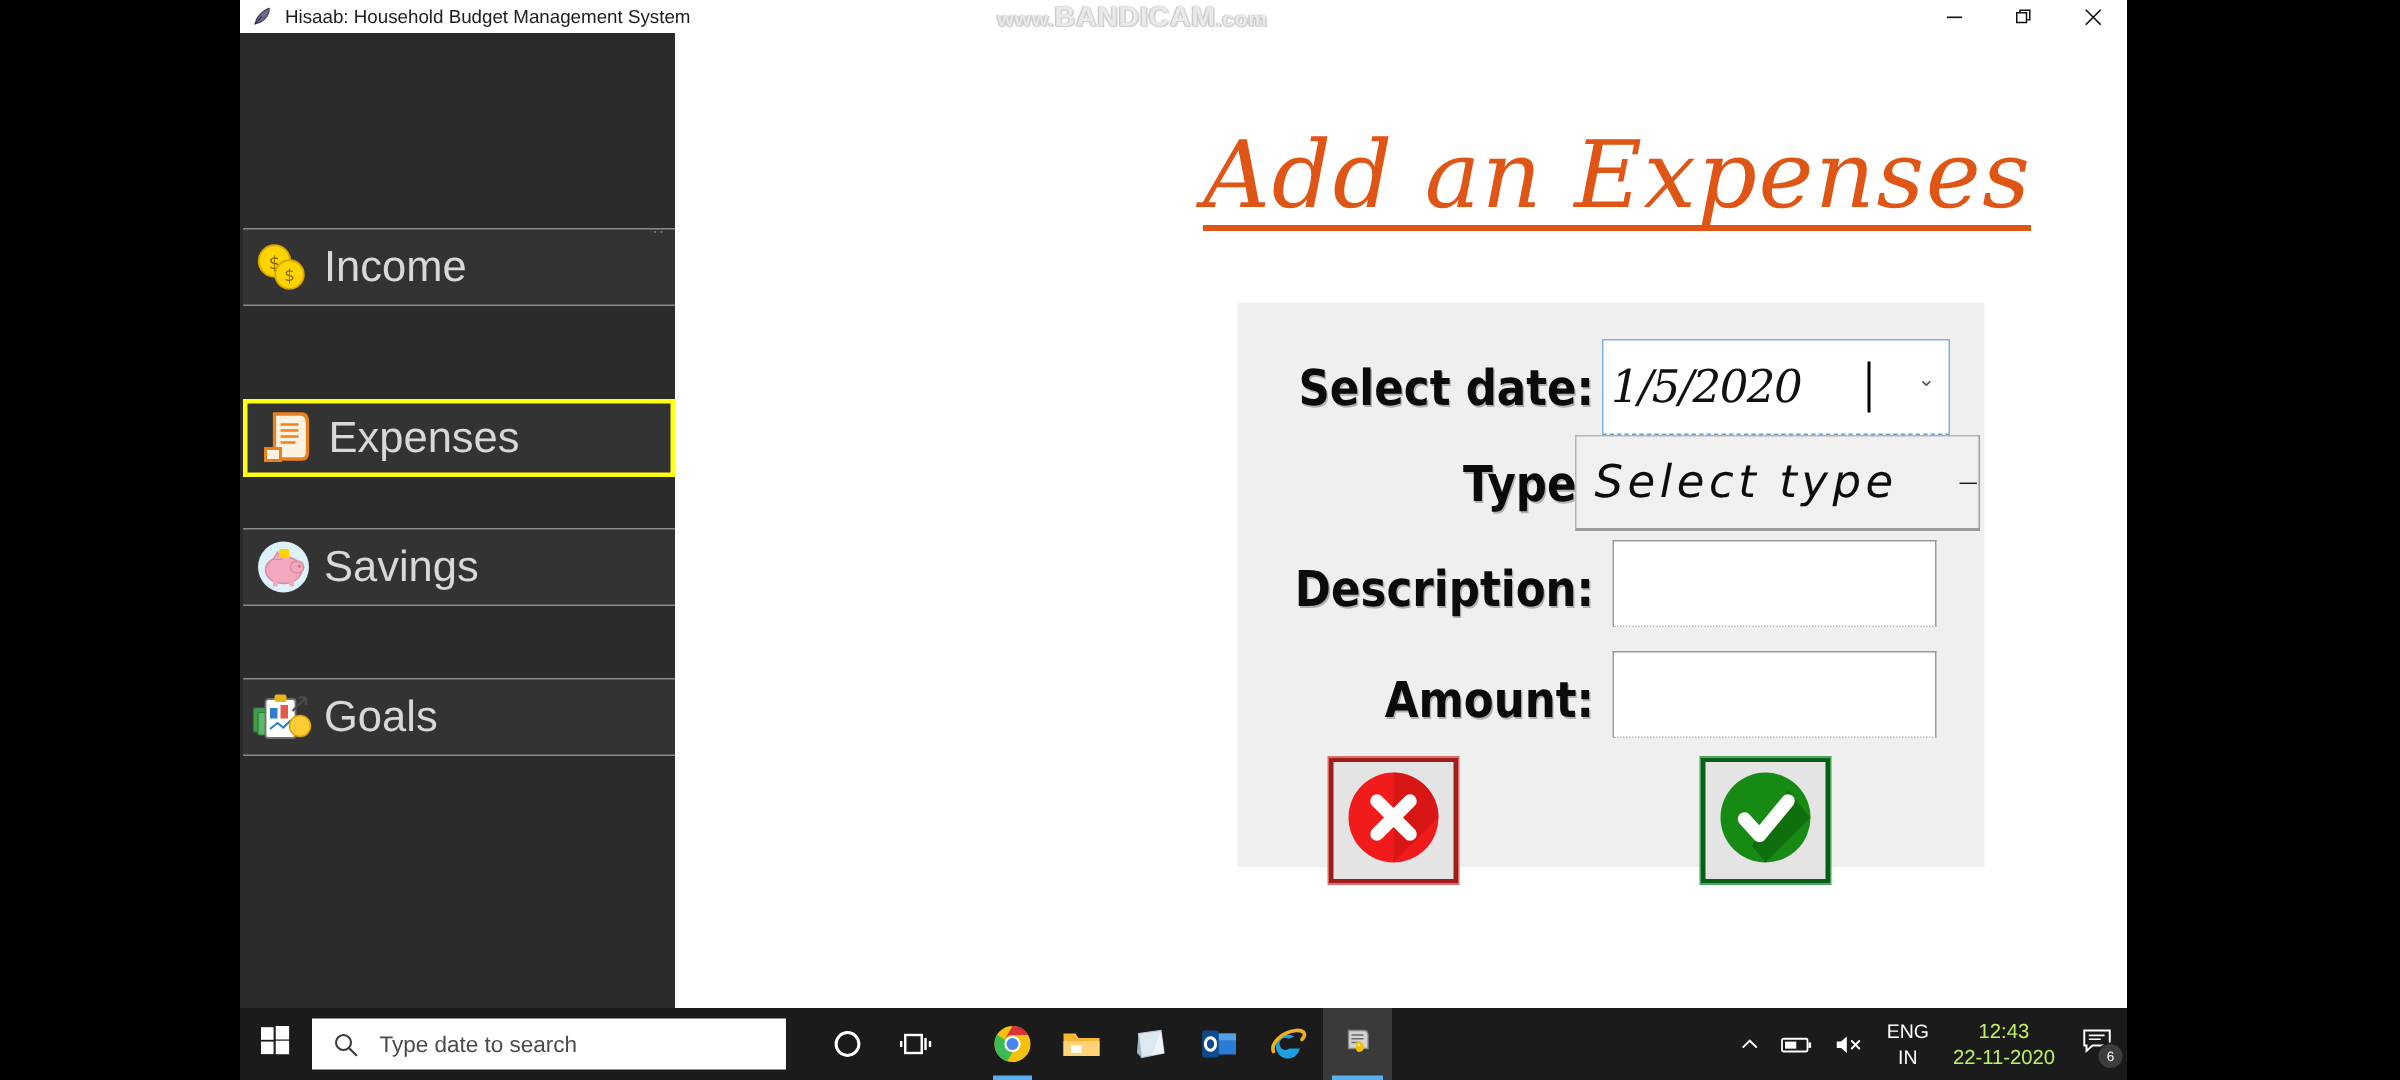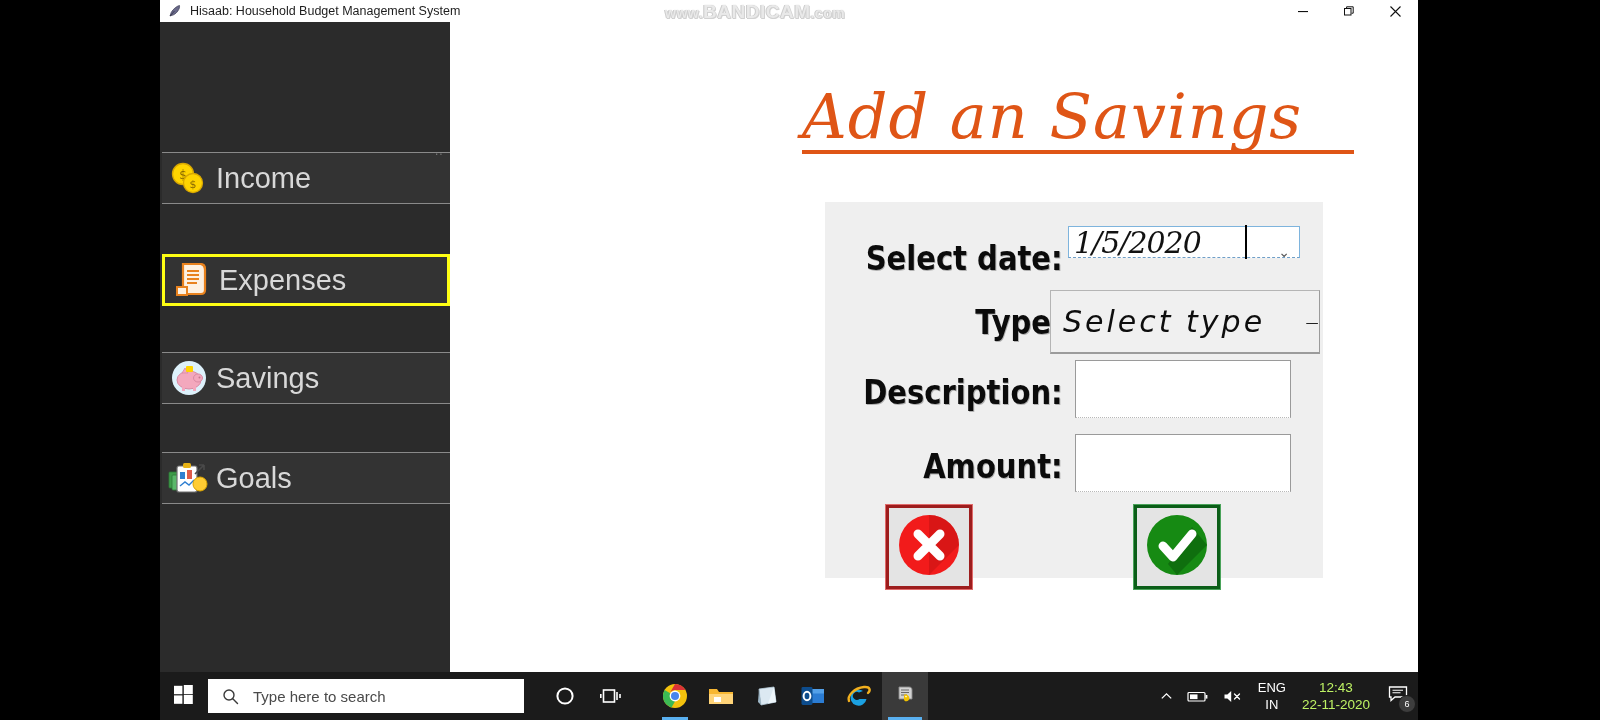--- a/index.html
+++ b/index.html
@@ -404,7 +404,7 @@
 
     <div id="content">
 
-      <div id="page-title">Add an Savings</div>
+      <div id="page-title">Add an Expenses</div>
       <div id="title-underline"></div>
 
       <div id="form-panel">

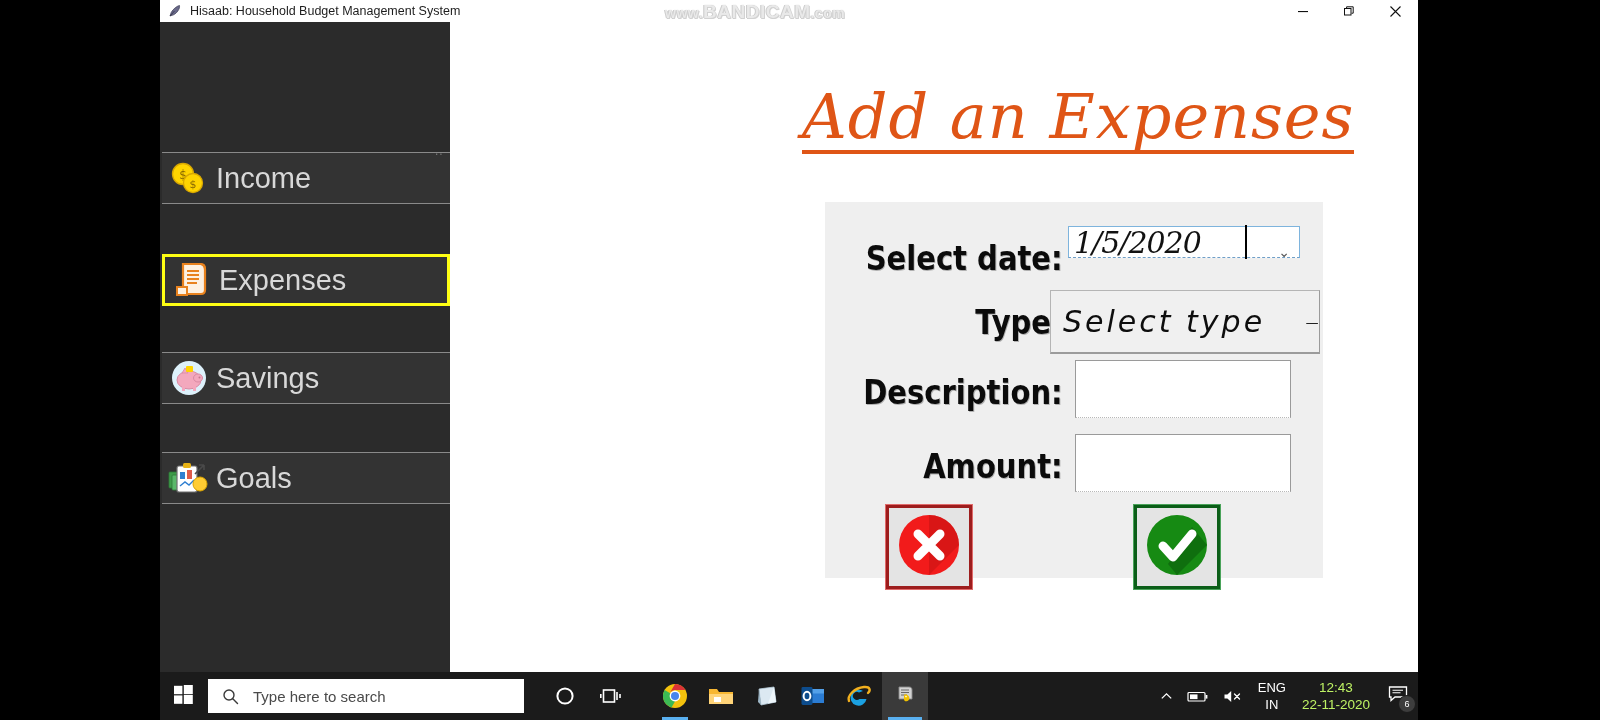--- a/index.html
+++ b/index.html
@@ -147,7 +147,7 @@
   
   #date-field {
     position: absolute; left: 243px; top: 24px;
-    width: 232px; height: 32px;
+    width: 232px; height: 64px;
     box-sizing: border-box;
     background: #ffffff;
     border: 1px solid #7eb4dd;

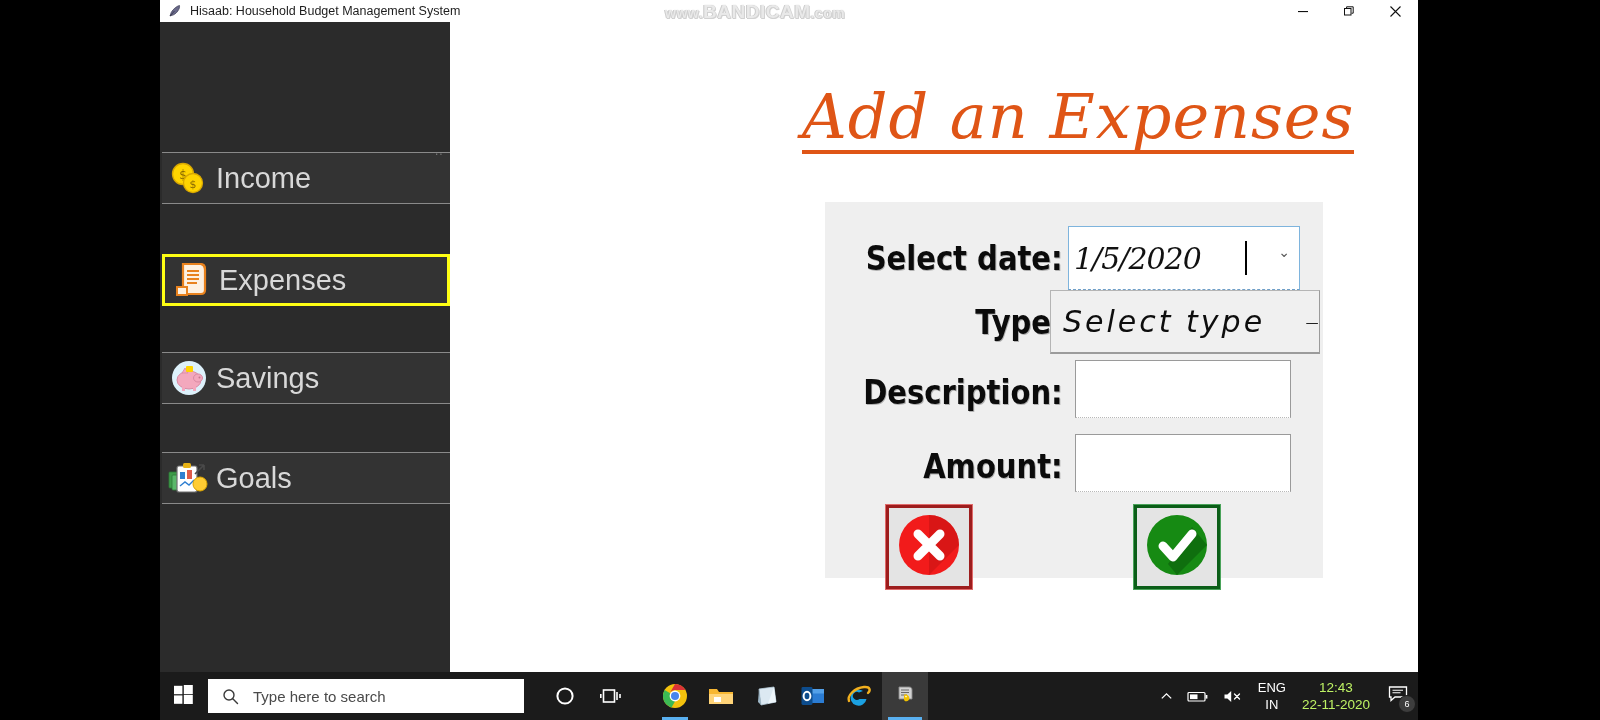--- a/index.html
+++ b/index.html
@@ -353,7 +353,7 @@
         <span class="nav-label">Income</span>
       </div>
 
-      <div class="nav-item selected" style="top:232px;">
+      <div class="nav-item selected" style="top:244px;">
         <span class="nav-icon">
           <svg width="42" height="40" viewBox="0 0 42 40">
             <path d="M12 4 L30 4 C33 4 34 6 34 9 L34 30 C34 33 32 34 30 34 L12 34 Z" fill="#fdf1e2" stroke="#e8821e" stroke-width="2.2"></path>

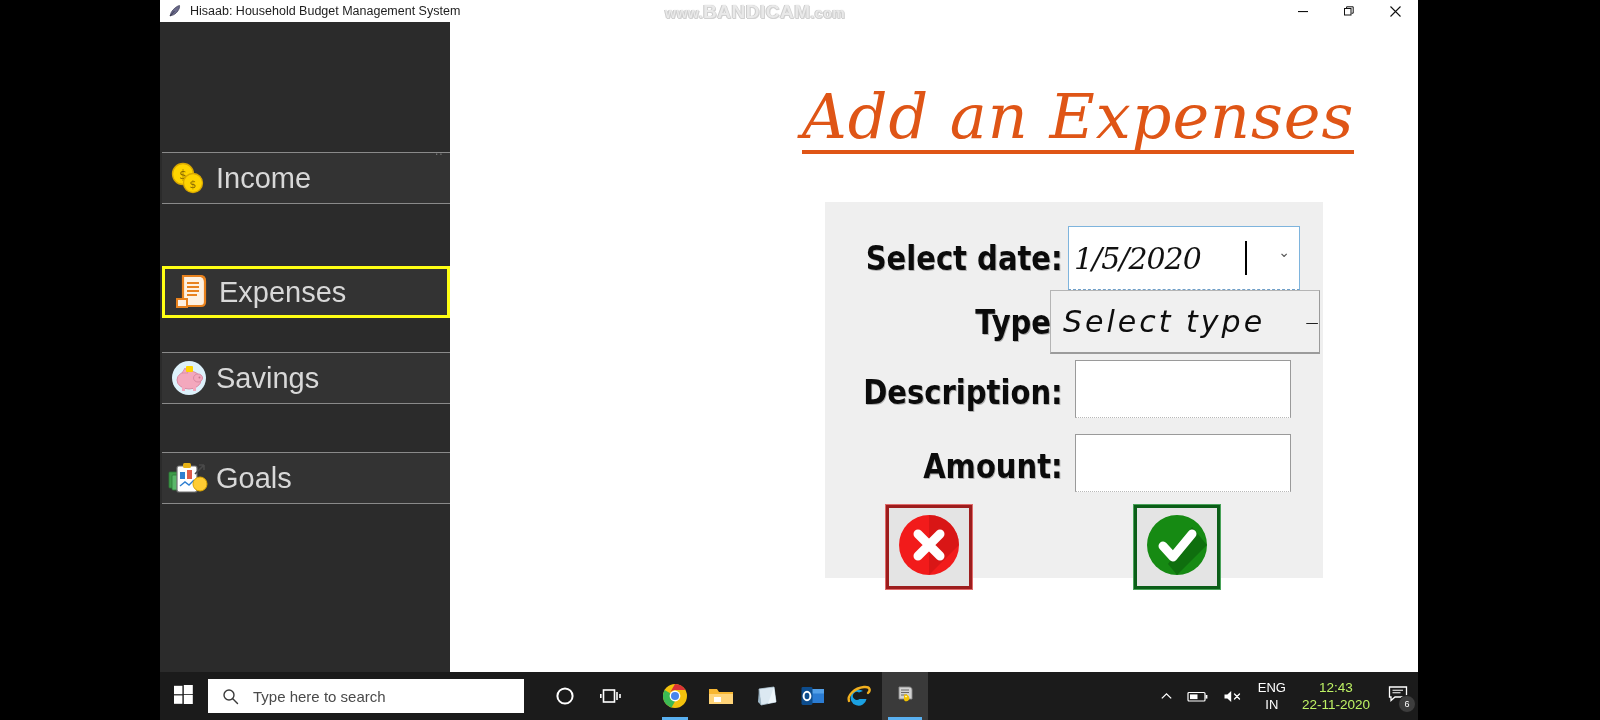--- a/index.html
+++ b/index.html
@@ -490,7 +490,7 @@
           <path d="M10.8 10.8 L15.5 15.5" stroke="#3a3a3a" stroke-width="1.4" stroke-linecap="round"></path>
         </svg>
       </span>
-      <span id="search-placeholder">Type here to search</span>
+      <span id="search-placeholder">Type date to search</span>
     </div>
 
     <div class="tb-icon" style="margin-left:18px;">

